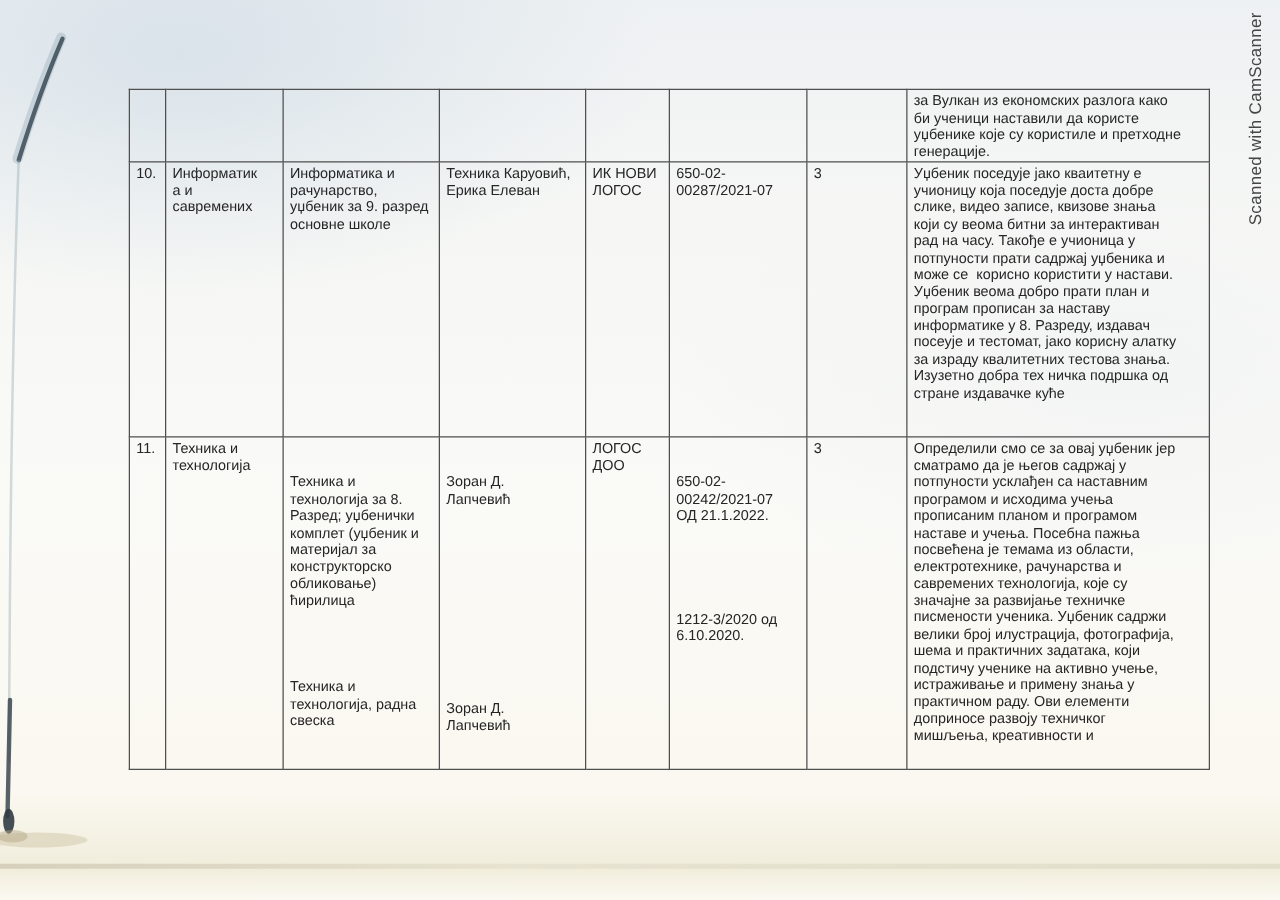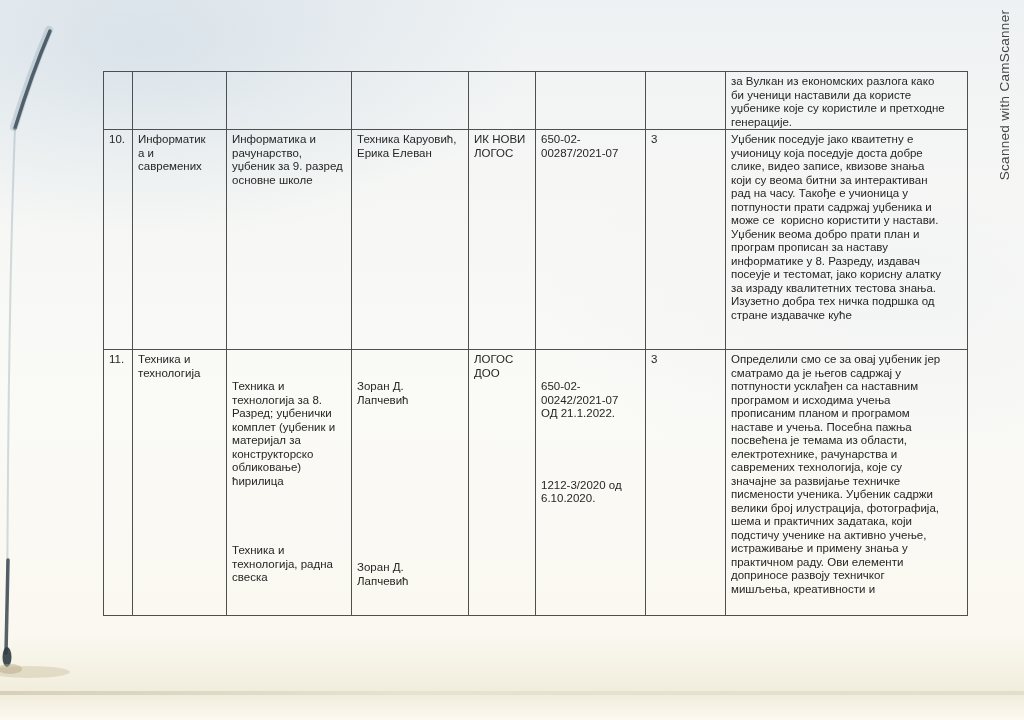--- a/index.html
+++ b/index.html
@@ -43,7 +43,7 @@
 
   .gap-title    { margin-top: 29px; }
   .gap-author   { margin-top: 127px; }
-  .gap-approval { margin-top: 31px; }
+  .gap-approval { margin-top: 42px; }
 
   .watermark {
     position: absolute;

